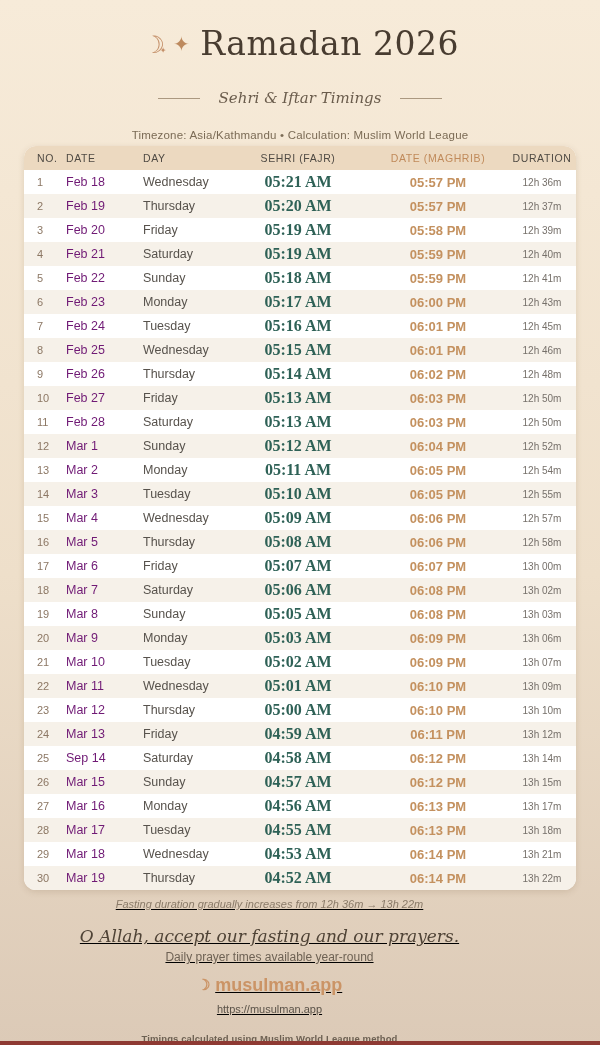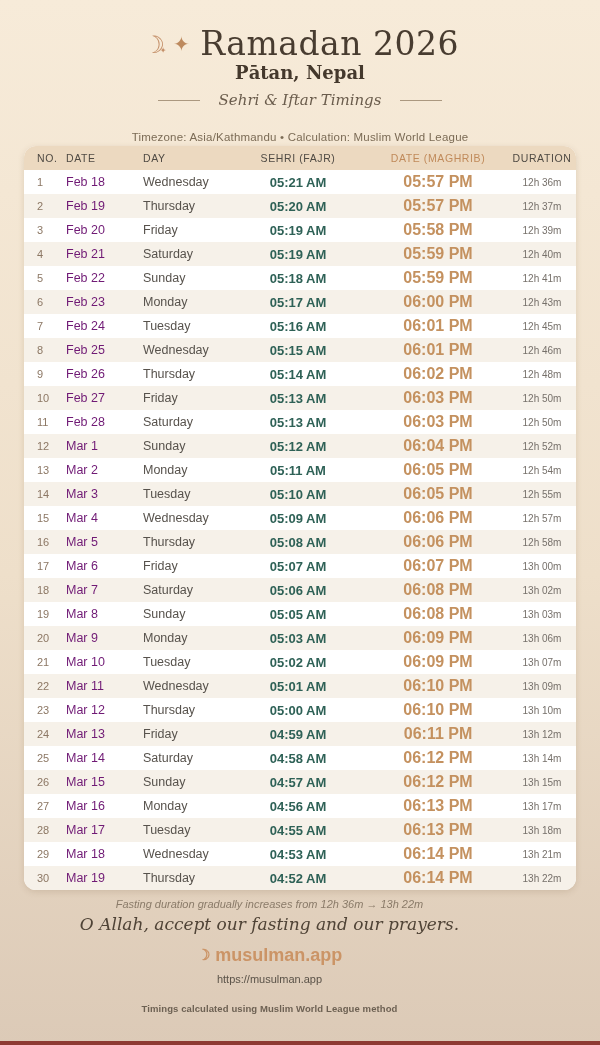--- a/index.html
+++ b/index.html
@@ -88,7 +88,6 @@
   <div class="title-line">
     <span class="title-moon"><span class="moon-glyph">☾</span><span class="moon-star-small">✦</span></span><span class="title-star">✦</span><span>Ramadan 2026</span>
   </div>
-  <div class="location">Pātan, Nepal</div>
   <div class="subtitle-row">
     <span class="subtitle-hr"></span>
     <span class="subtitle">Sehri &amp; Iftar Timings</span>

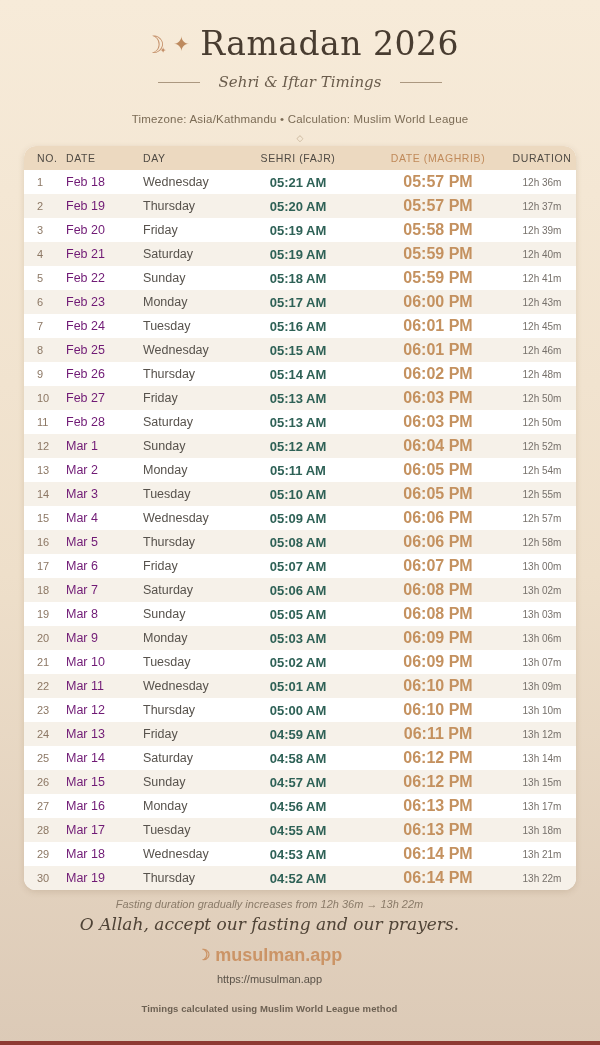--- a/index.html
+++ b/index.html
@@ -26,7 +26,7 @@
     font-family: "DejaVu Serif", serif; font-weight: bold;
     font-size: 18px; color: #44382c; margin-top: -3px;
   }
-  .subtitle-row { display: flex; align-items: center; justify-content: center; gap: 19px; margin-top: 8px; }
+  .subtitle-row { display: flex; align-items: center; justify-content: center; gap: 19px; margin-top: 24px; }
   .subtitle-hr { width: 42px; height: 1px; background: #ab9880; }
   .subtitle {
     font-family: "DejaVu Serif", serif; font-style: italic;

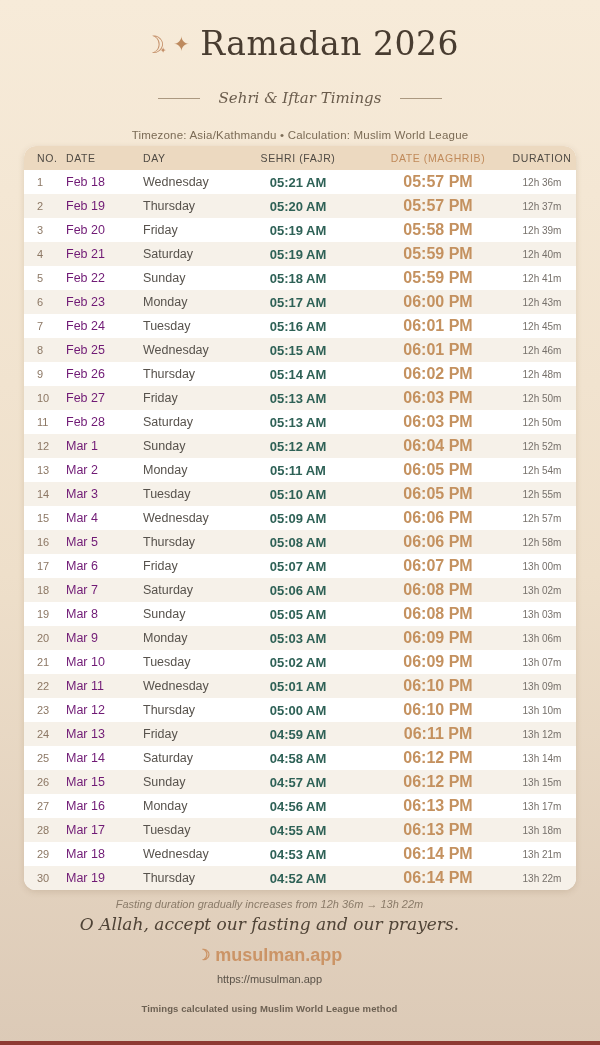--- a/index.html
+++ b/index.html
@@ -62,7 +62,7 @@
   .row .c0 { font-size: 11px; color: #8c7764; }
   .row .c1 { font-size: 12.5px; color: #701a75; }
   .row .c2 { font-size: 12.5px; color: #57524c; }
-  .row .c3 { font-size: 13px; font-weight: bold; color: #2e6156; }
+  .row .c3 { font-size: 16px; font-weight: bold; color: #2e6156; font-family: Liberation Serif, serif; }
   .row .c4 { font-size: 16px; font-weight: bold; color: #c4915f; }
   .row .c5 { font-size: 10px; color: #76706a; }
 

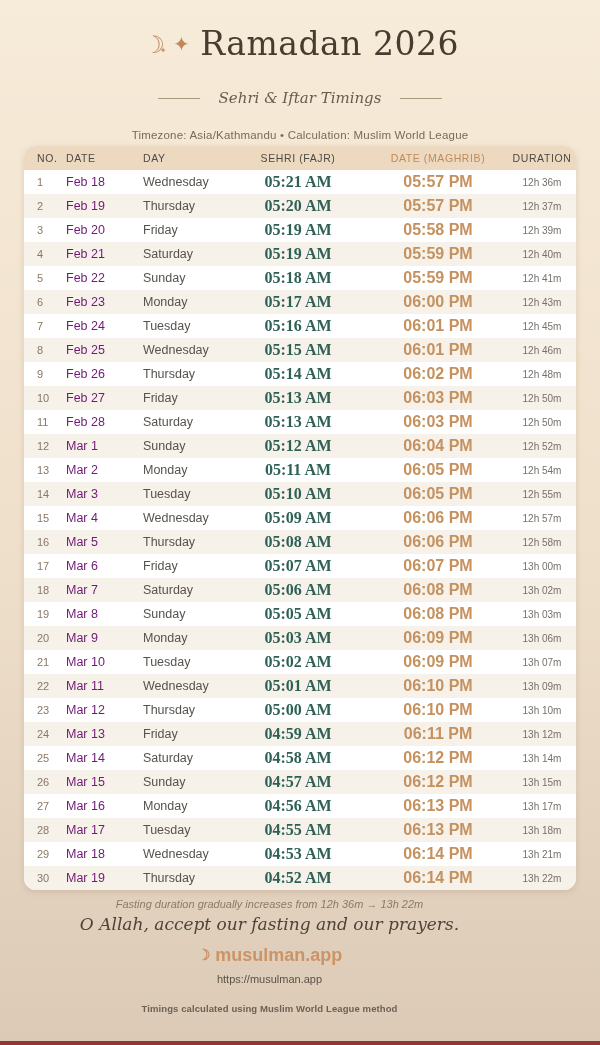--- a/index.html
+++ b/index.html
@@ -63,7 +63,7 @@
   .row .c1 { font-size: 12.5px; color: #701a75; }
   .row .c2 { font-size: 12.5px; color: #57524c; }
   .row .c3 { font-size: 16px; font-weight: bold; color: #2e6156; font-family: Liberation Serif, serif; }
-  .row .c4 { font-size: 16px; font-weight: bold; color: #c4915f; }
+  .row .c4 { font-size: 13px; font-weight: bold; color: #c4915f; }
   .row .c5 { font-size: 10px; color: #76706a; }
 
   

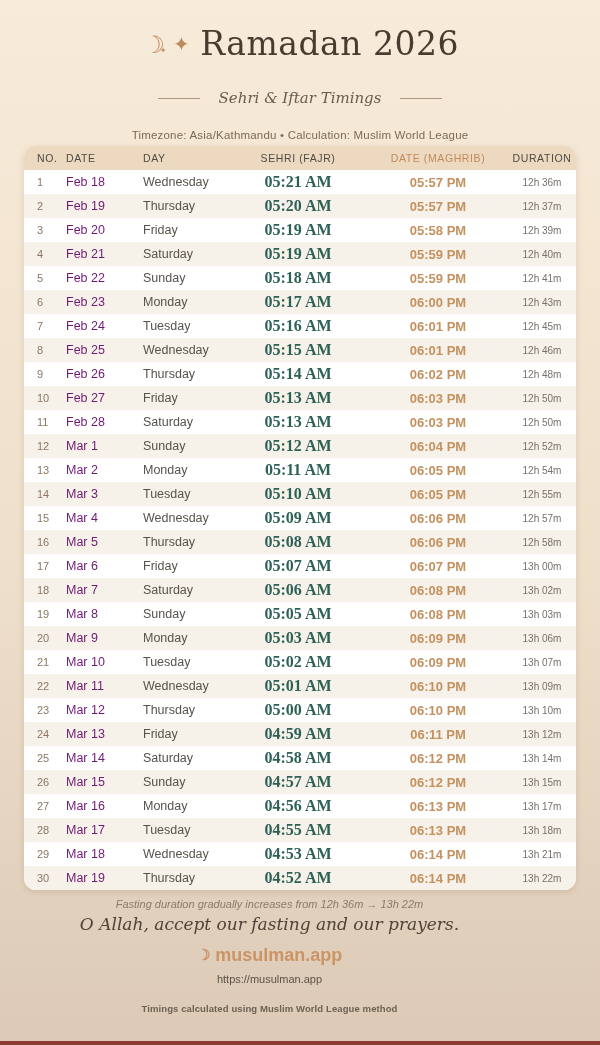--- a/index.html
+++ b/index.html
@@ -301,7 +301,7 @@
       </div>
       <div class="row">
         <div class="c0">25</div>
-        <div class="c1">Mar 14</div>
+        <div class="c1">Sep 14</div>
         <div class="c2">Saturday</div>
         <div class="c3">04:58 AM</div>
         <div class="c4">06:12 PM</div>

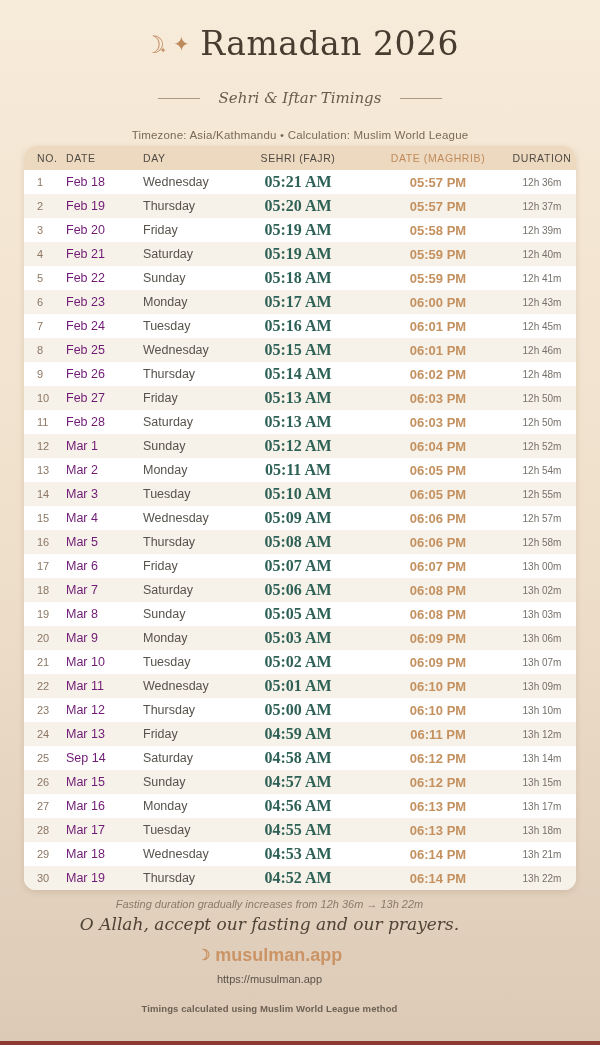--- a/index.html
+++ b/index.html
@@ -67,7 +67,7 @@
   .row .c5 { font-size: 10px; color: #76706a; }
 
   
-  .footer { position: absolute; top: 898px; left: 0; width: 539px; text-align: center; }
+  .footer { position: absolute; top: 898px; left: 0; width: 539px; text-align: center; text-decoration: underline; }
   .fast-note { font-style: italic; font-size: 11px; color: #8a7b69; }
   .dua {
     font-family: "DejaVu Serif", serif; font-style: italic;

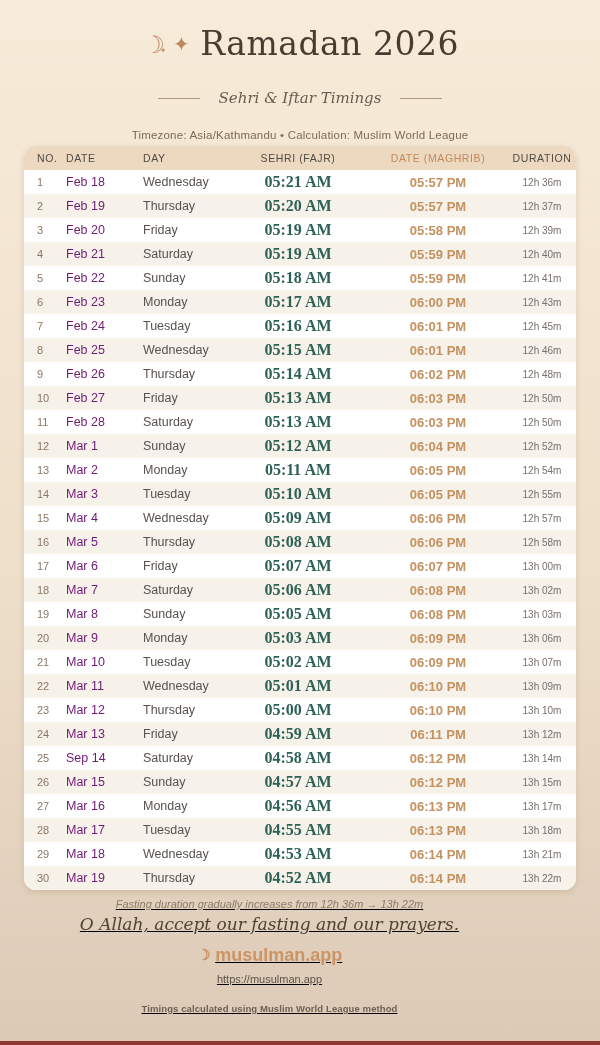--- a/index.html
+++ b/index.html
@@ -71,7 +71,7 @@
   .fast-note { font-style: italic; font-size: 11px; color: #8a7b69; }
   .dua {
     font-family: "DejaVu Serif", serif; font-style: italic;
-    font-size: 17px; color: #4f4336; margin-top: 4px;
+    font-size: 17px; color: #4f4336; margin-top: 16px;
   }
   .avail { font-size: 12px; color: #6e6254; margin-top: 4px; }
   .brand-row { margin-top: 11px; font-size: 18px; font-weight: bold; color: #cb9466; }

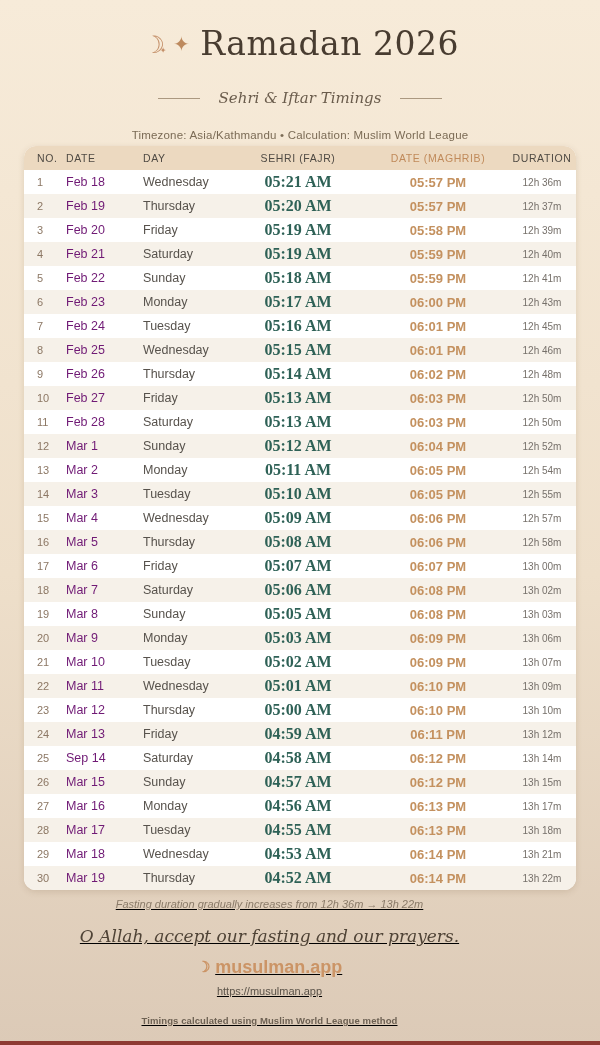--- a/index.html
+++ b/index.html
@@ -353,6 +353,7 @@
 <div class="footer">
   <div class="fast-note">Fasting duration gradually increases from 12h 36m → 13h 22m</div>
   <div class="dua">O Allah, accept our fasting and our prayers.</div>
+  <div class="avail">Daily prayer times available year-round</div>
   <div class="brand-row">
     <span class="brand-moon">☾</span><span>musulman.app</span>
   </div>

